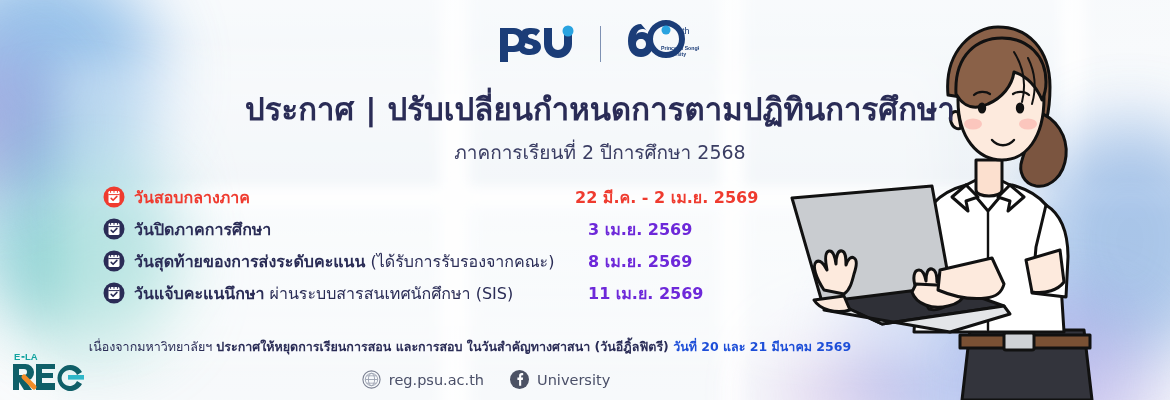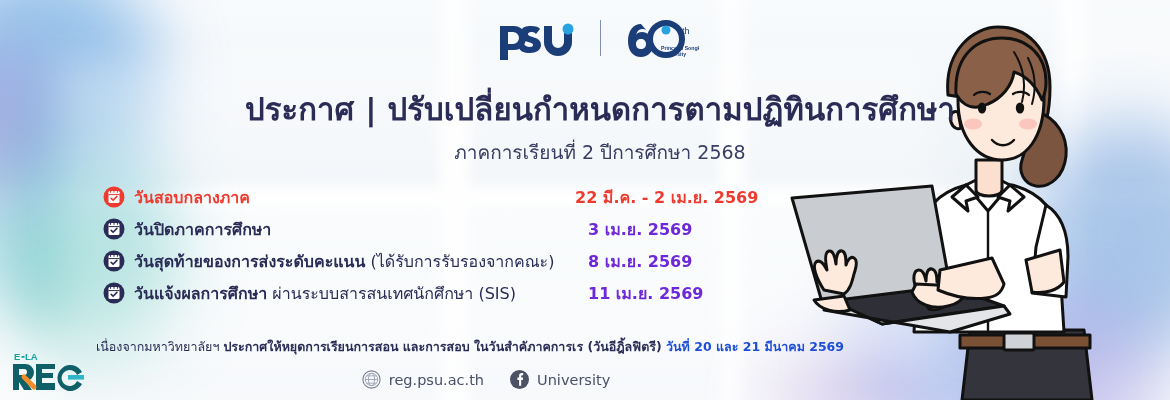--- a/index.html
+++ b/index.html
@@ -64,7 +64,7 @@
   
   .psu-logo {
     position: absolute; left: 498px; top: 20px;
-    display: flex; align-items: flex-start; gap: 24px;
+    display: flex; align-items: flex-end; gap: 24px;
     z-index: 6;
   }
   .psu-mark { position: relative; width: 78px; height: 40px; }

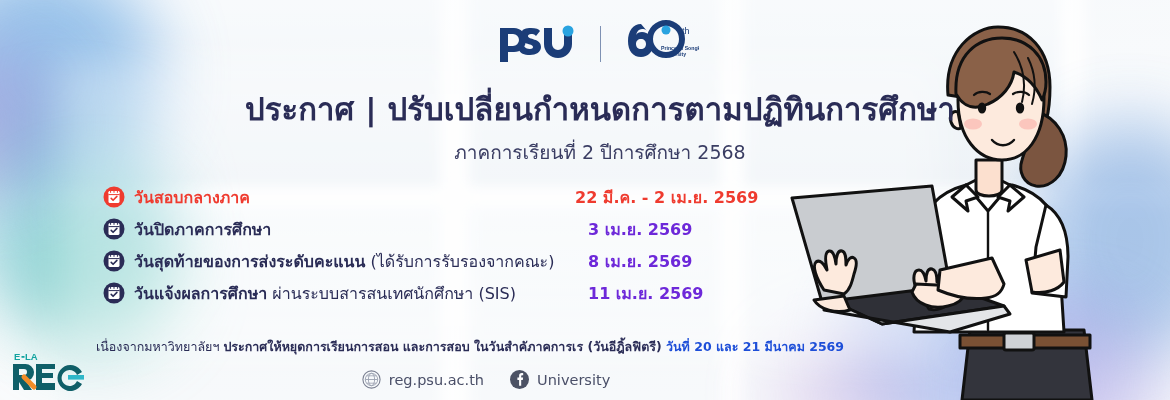--- a/index.html
+++ b/index.html
@@ -285,7 +285,7 @@
           <path d="M8.2 12.4 l1.9 1.9 l3.8 -3.9" fill="none" stroke="#2a2c56" stroke-width="1.6" stroke-linecap="round" stroke-linejoin="round"></path>
         </svg>
       </span>
-      <span class="label"><span>วันแจ้งผลการศึกษา</span><span class="thin"> ผ่านระบบสารสนเทศนักศึกษา (SIS)</span></span>
+      <span class="label"><span>วันแจ้บคะแนนึกษา</span><span class="thin"> ผ่านระบบสารสนเทศนักศึกษา (SIS)</span></span>
       <span class="date">11 เม.ย. 2569</span>
     </div>
 

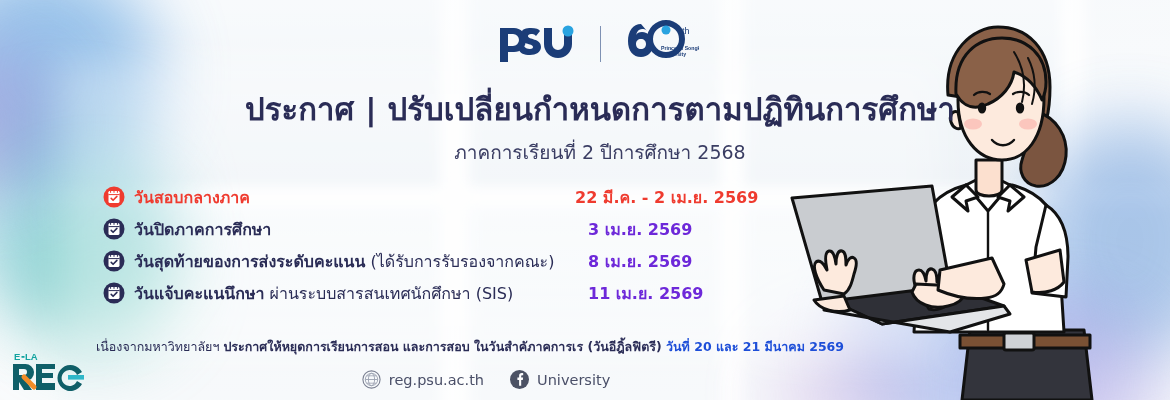--- a/index.html
+++ b/index.html
@@ -292,7 +292,7 @@
   </div>
 
   <div class="note">
-    <span class="lead">เนื่องจากมหาวิทยาลัยฯ </span><span class="strong">ประกาศให้หยุดการเรียนการสอน และการสอบ ในวันสำคัภาคการเร (วันอีฎิ้ลฟิตรี) </span><span class="red"> วันที่ 20 และ 21 มีนาคม 2569</span>
+    <span class="lead">เนื่องจากมหาวิทยาลัยฯ </span><span class="strong">ประกาศให้หยุดการเรียนการสอน และการสอบ ในวันสำคัญทางศาสนา (วันอีฎิ้ลฟิตรี) </span><span class="red"> วันที่ 20 และ 21 มีนาคม 2569</span>
   </div>
 
   <div class="contacts">

